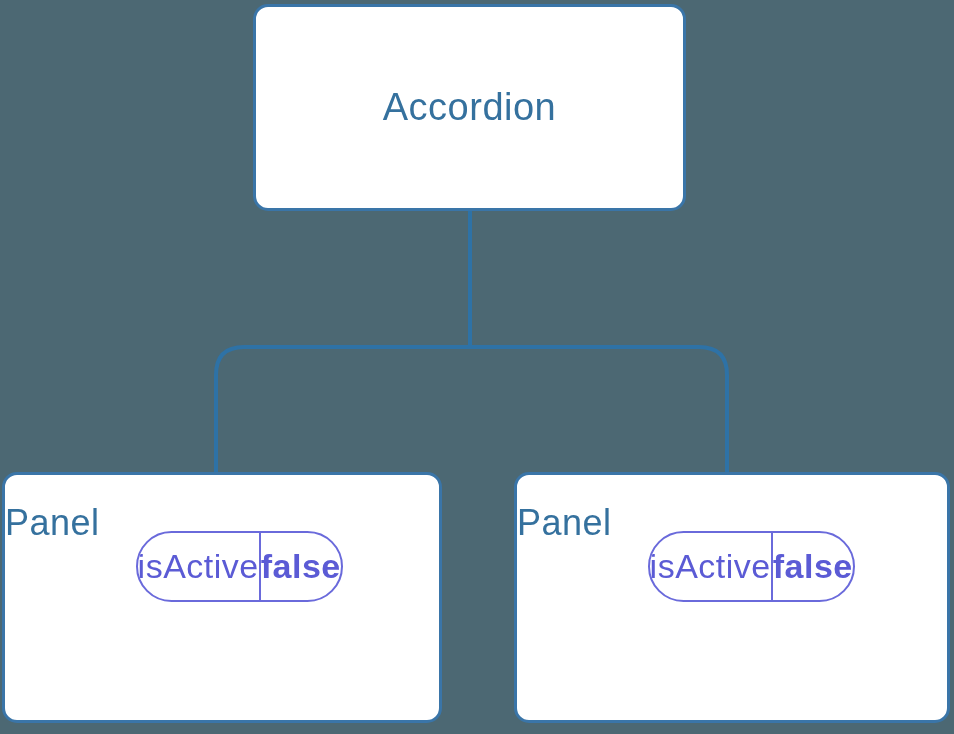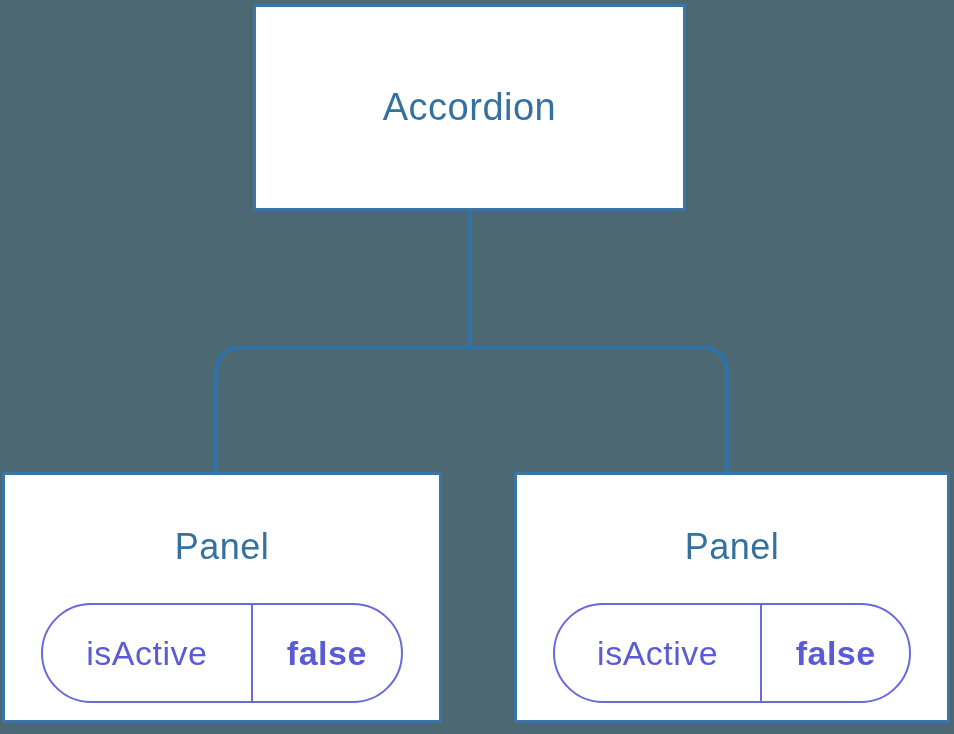--- a/index.html
+++ b/index.html
@@ -37,7 +37,7 @@
     position: absolute;
     background: var(--node-bg);
     border: 3px solid var(--node-border);
-    border-radius: 1px;
+    border-radius: 15px;
   }
   .root-node {
     left: 253px; top: 4px;

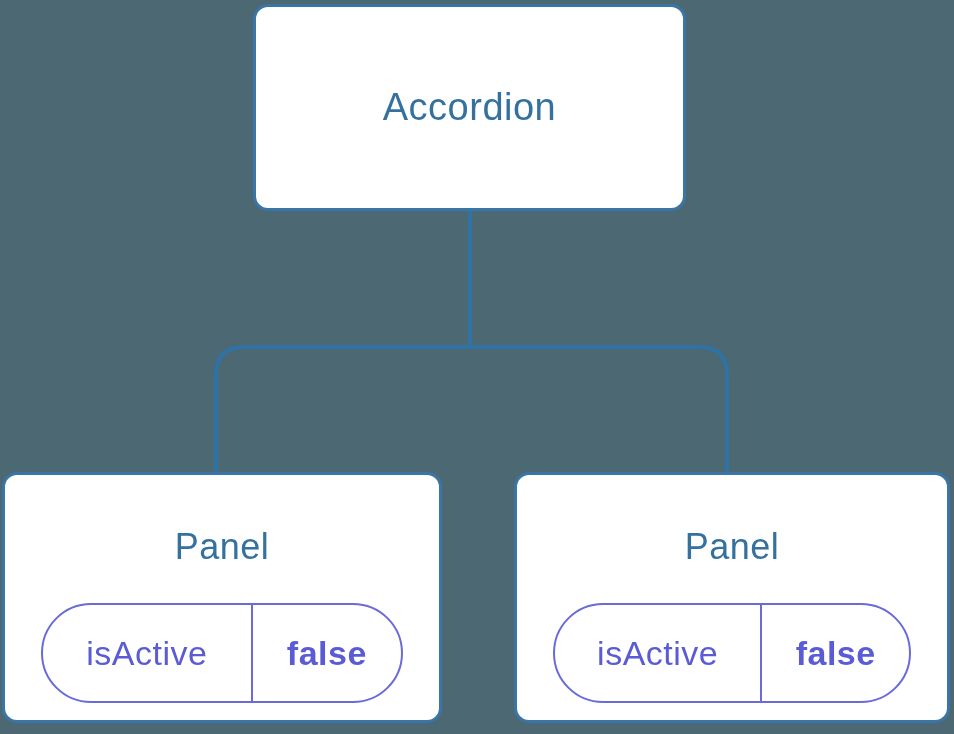--- a/index.html
+++ b/index.html
@@ -56,8 +56,8 @@
     top: 472px;
     height: 251px;
     display: flex;
-    flex-direction: column;
-    padding-top: 48px;
+    flex-direction: row;
+    padding-top: 24px;
   }
   .panel-left  { left: 2px;   width: 440px; }
   .panel-right { left: 514px; width: 436px; }

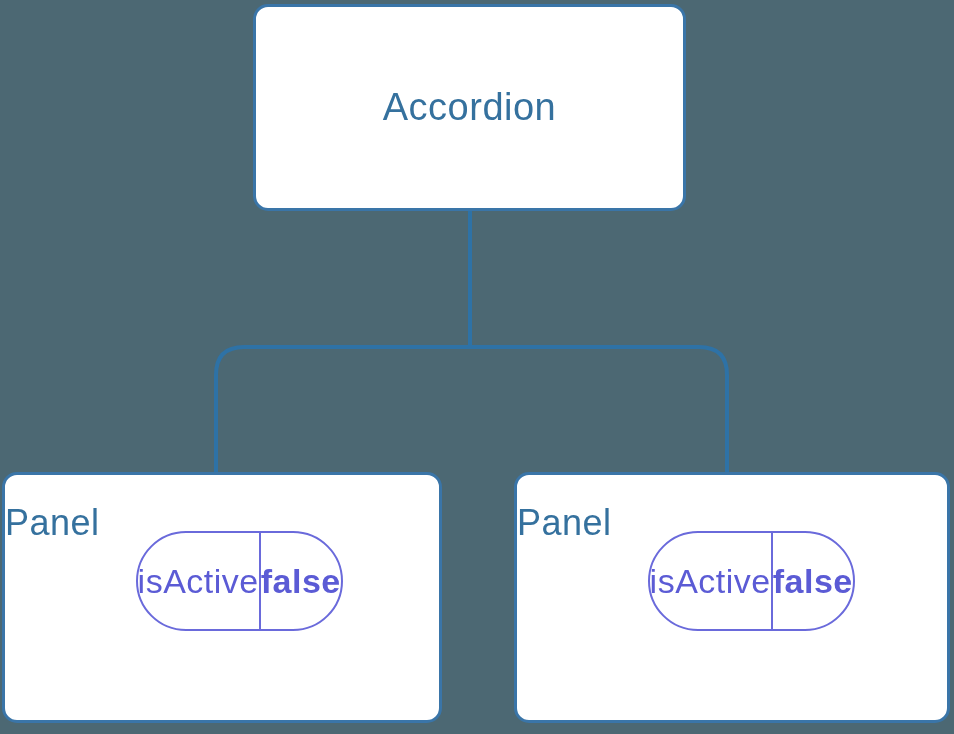--- a/index.html
+++ b/index.html
@@ -71,7 +71,7 @@
   }
   .state-pill {
     margin: 32px 36px 0 36px;
-    height: 100px;
+    height: 71px;
     border: 2px solid var(--pill-border);
     border-radius: 50px;
     display: flex;

